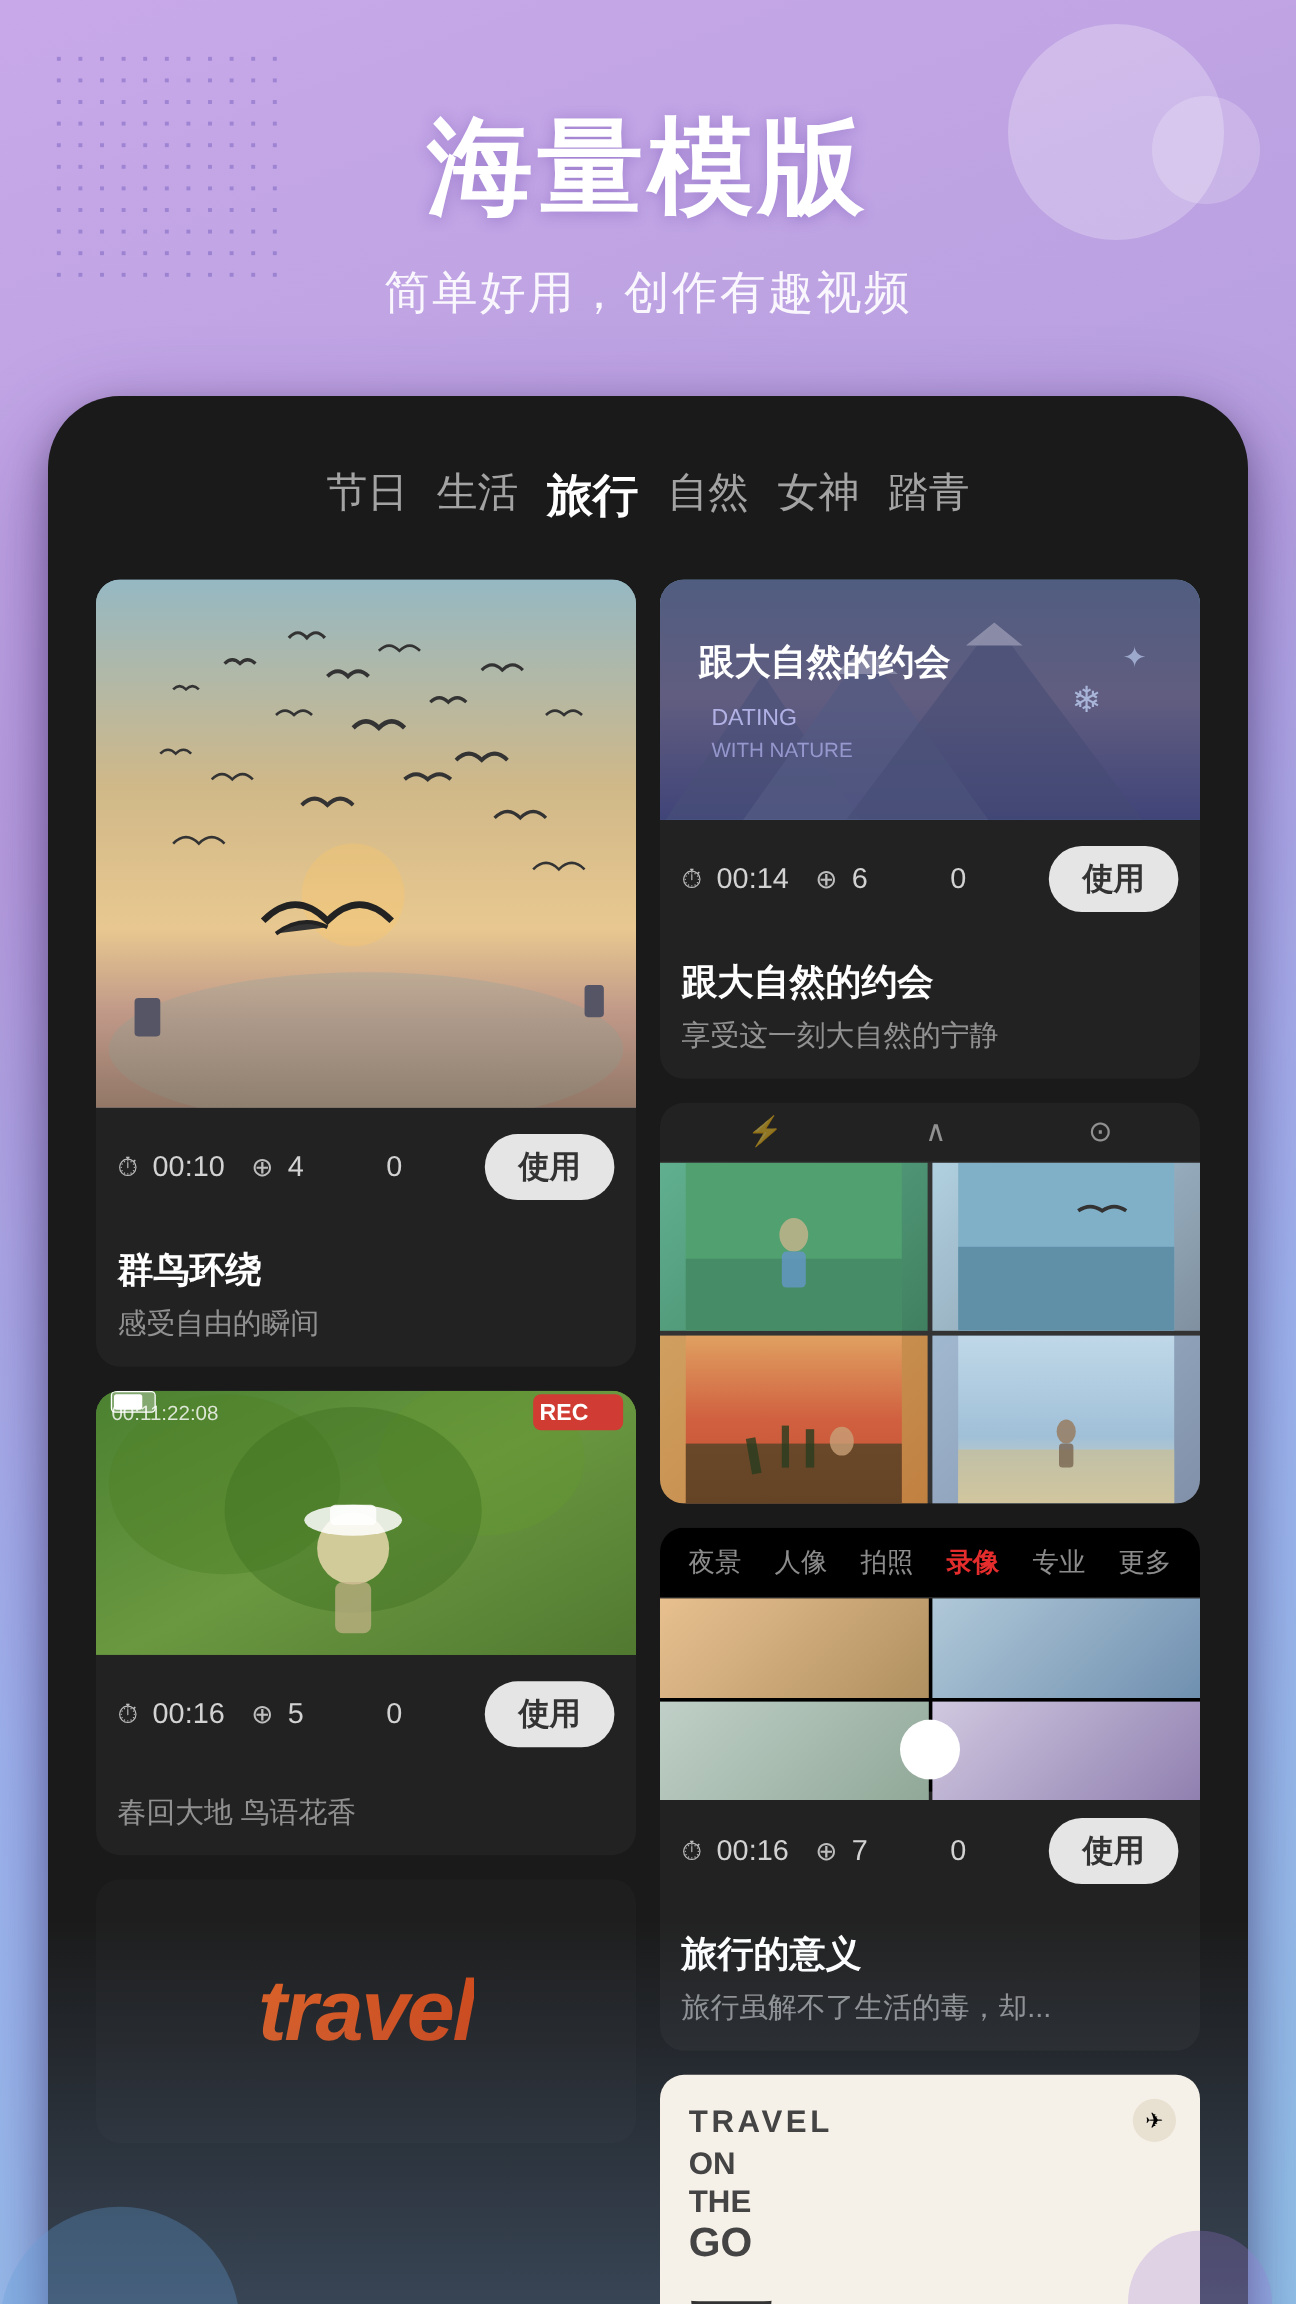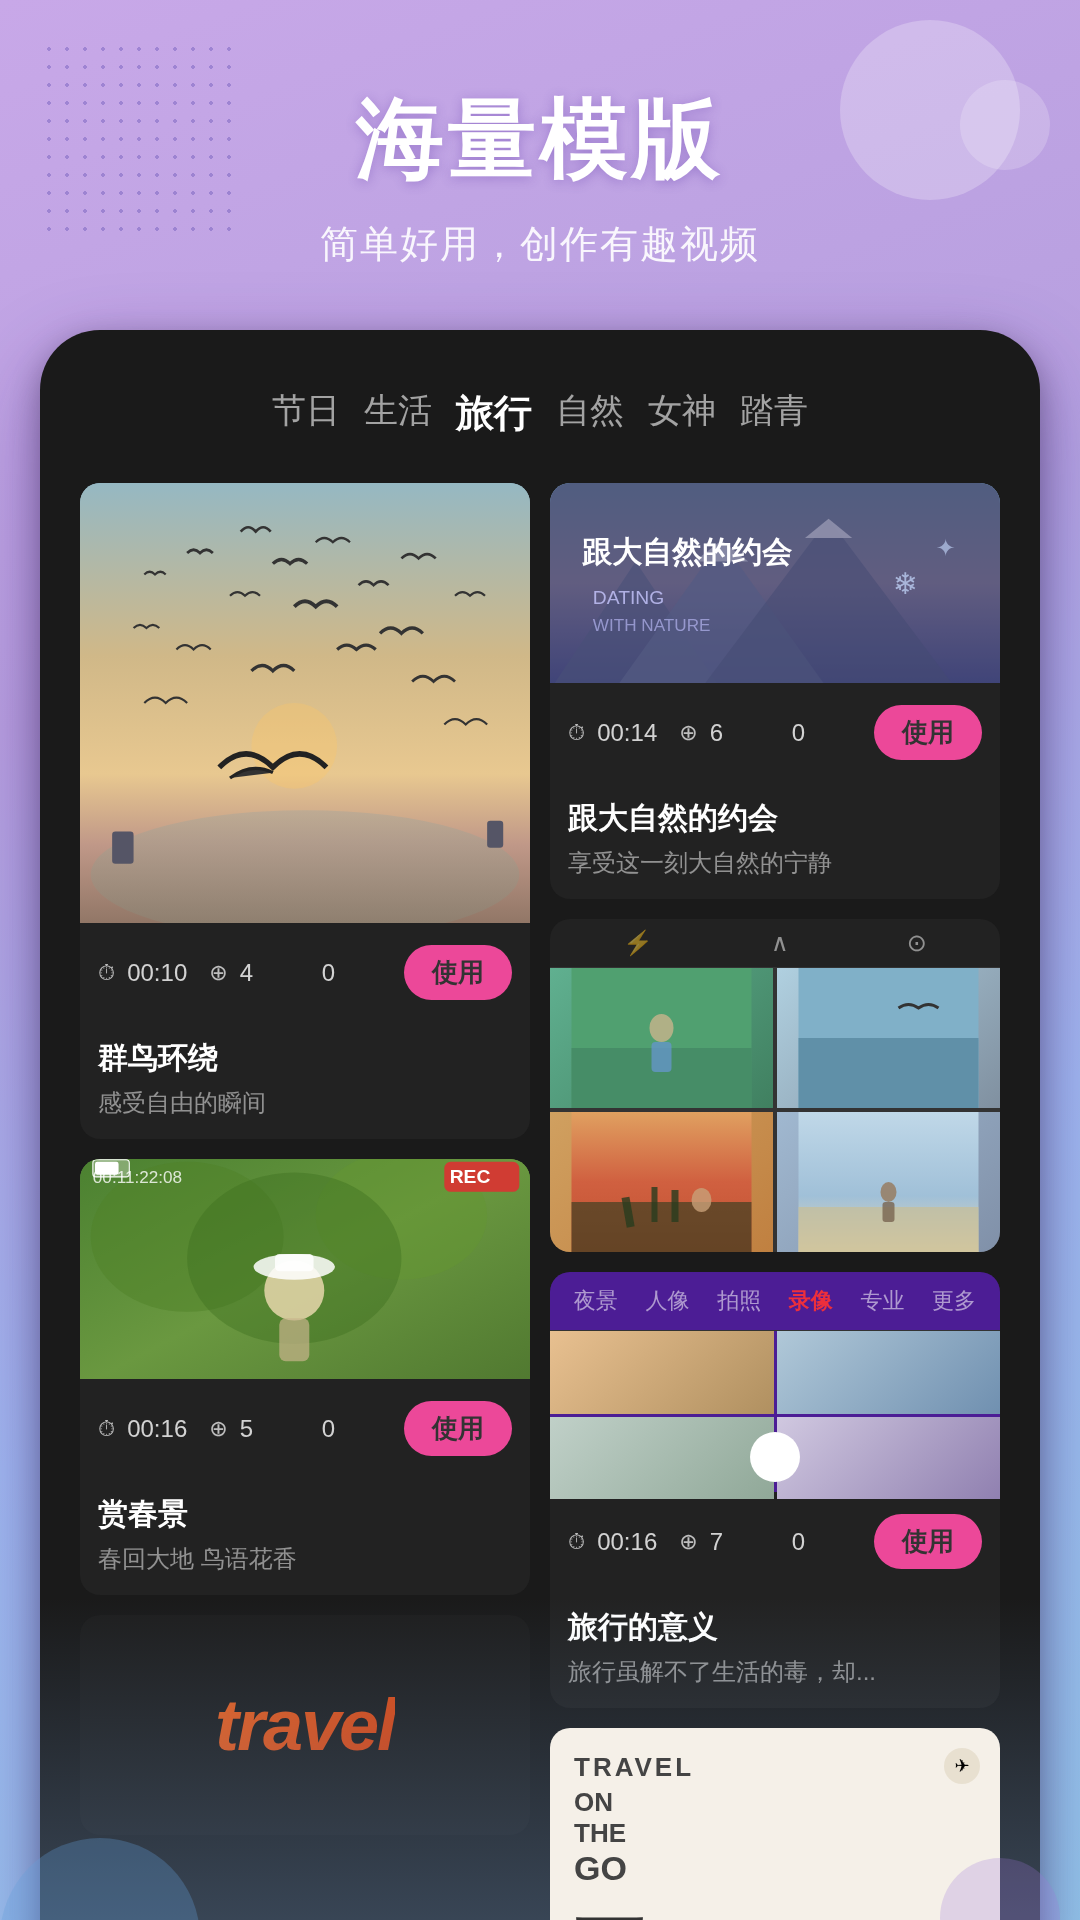--- a/index.html
+++ b/index.html
@@ -140,7 +140,7 @@
       flex: 1;
     }
     .use-btn {
-      background: #ec4899;
+      background: #e5e5e5;
       color: #333;
       border: none;
       border-radius: 30px;

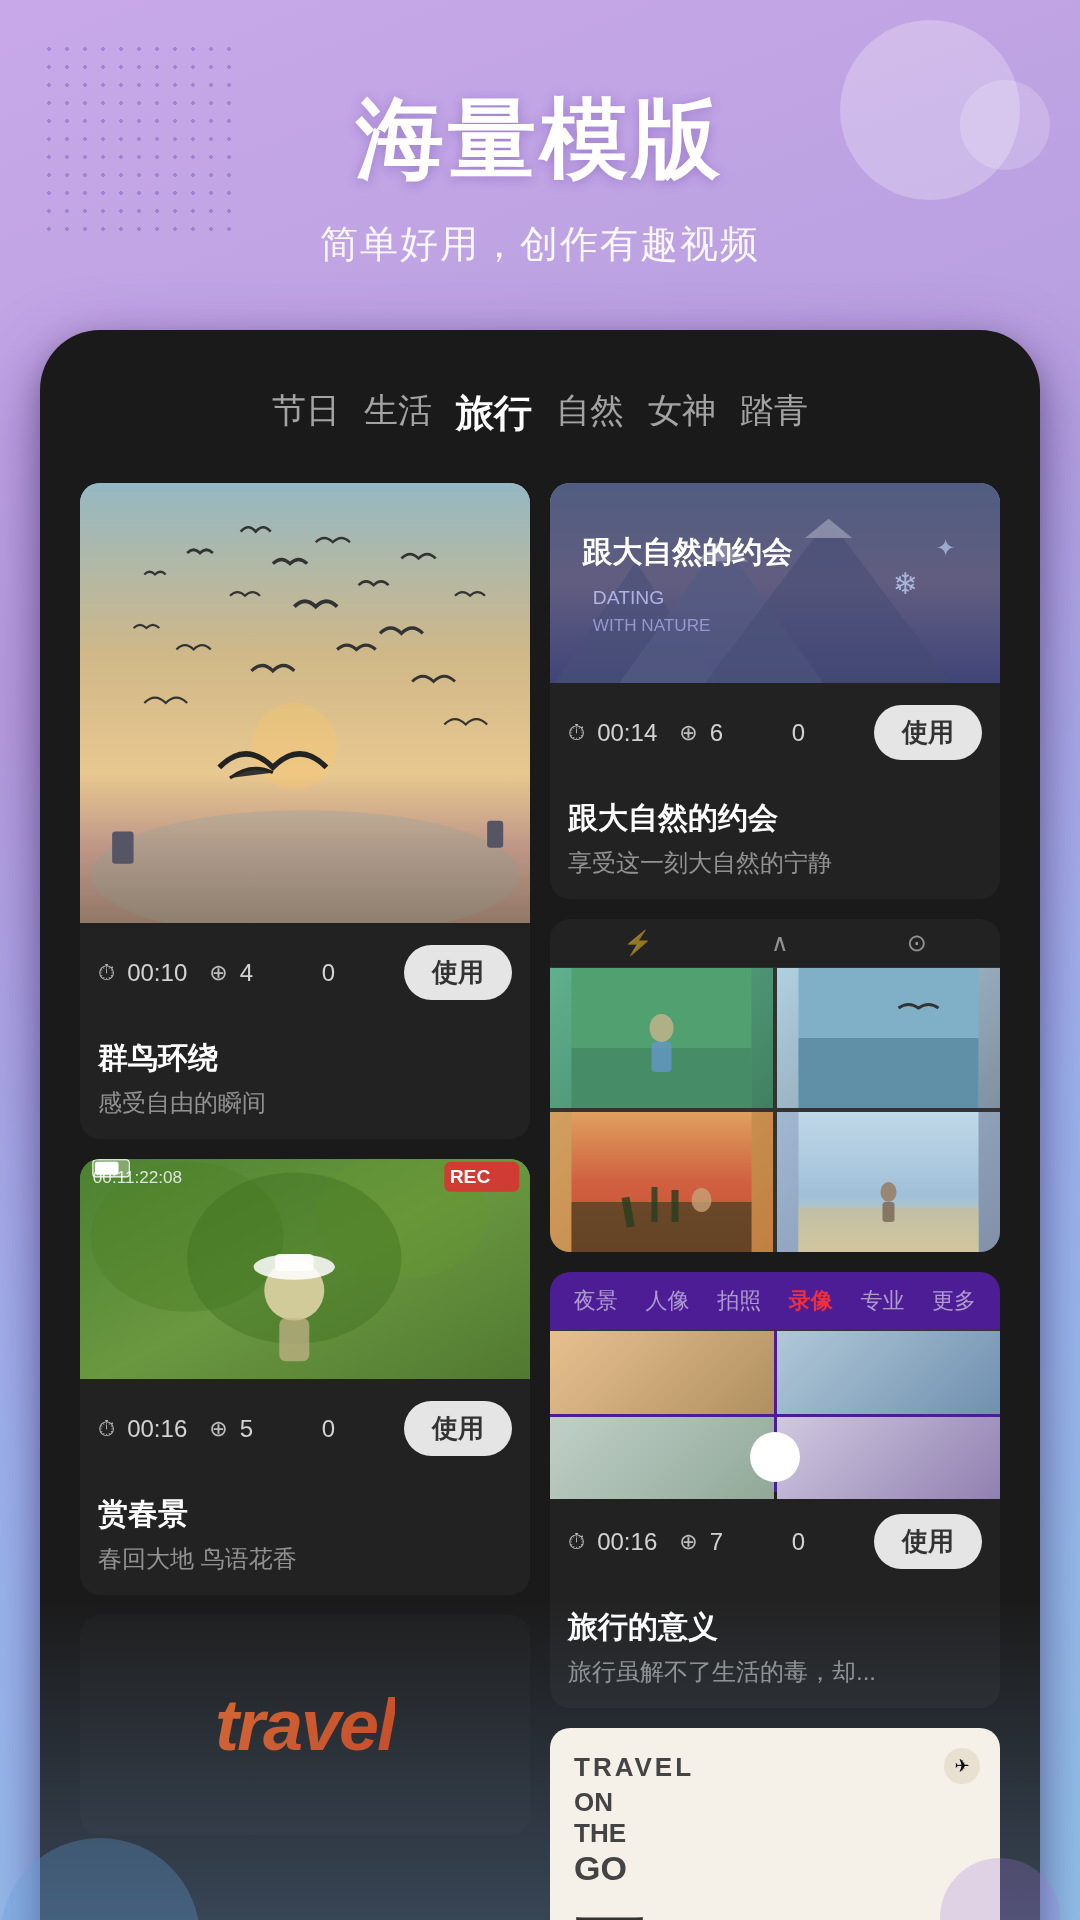--- a/index.html
+++ b/index.html
@@ -204,7 +204,7 @@
     .travel-collage {
       height: 220px;
       position: relative;
-      background: #4c1d95;
+      background: #000000;
     }
     .travel-icons-row {
       display: flex;

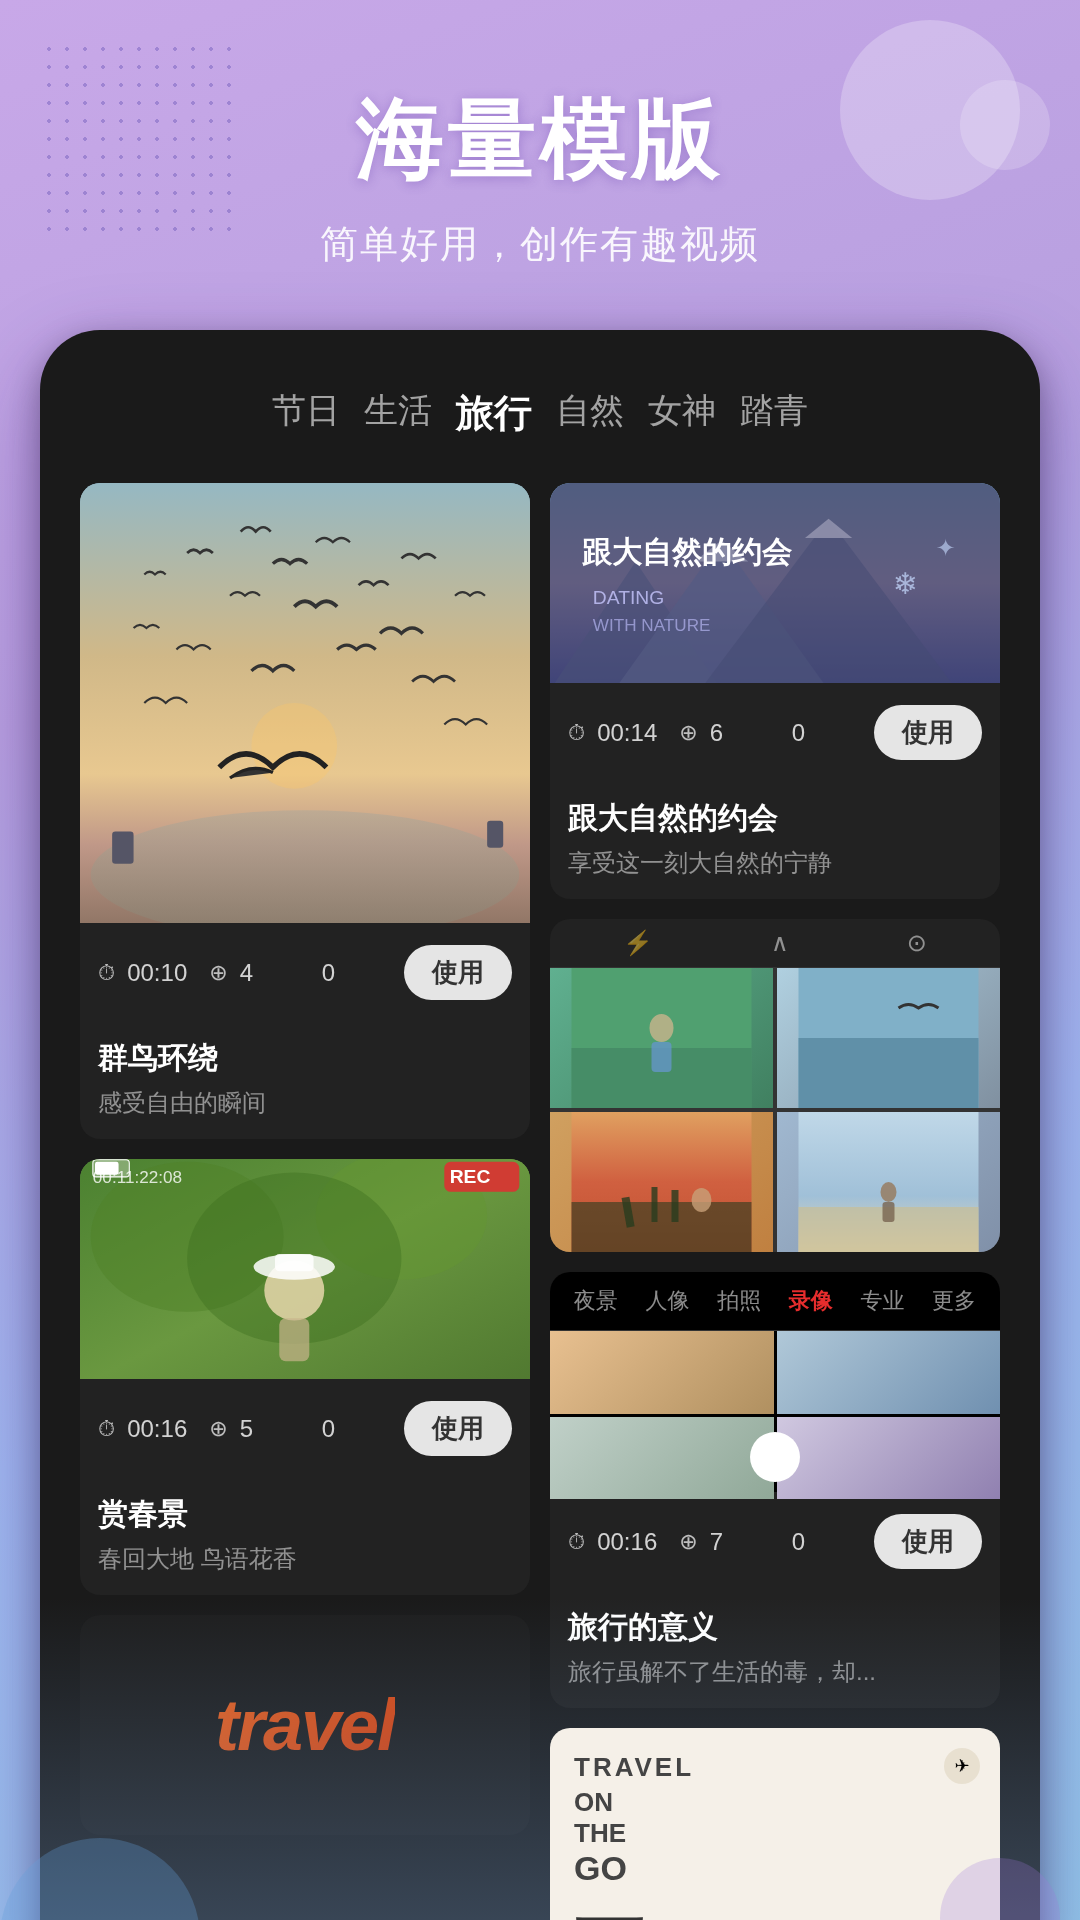--- a/index.html
+++ b/index.html
@@ -414,7 +414,6 @@
           <button class="use-btn">使用</button>
         </div>
         <div class="card-info">
-          <div class="card-title">赏春景</div>
           <div class="card-desc">春回大地 鸟语花香</div>
         </div>
       </div>

